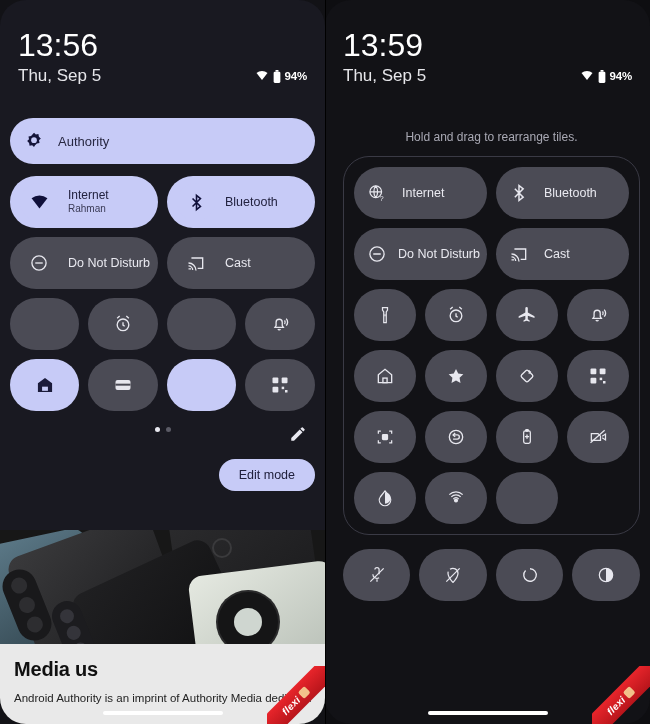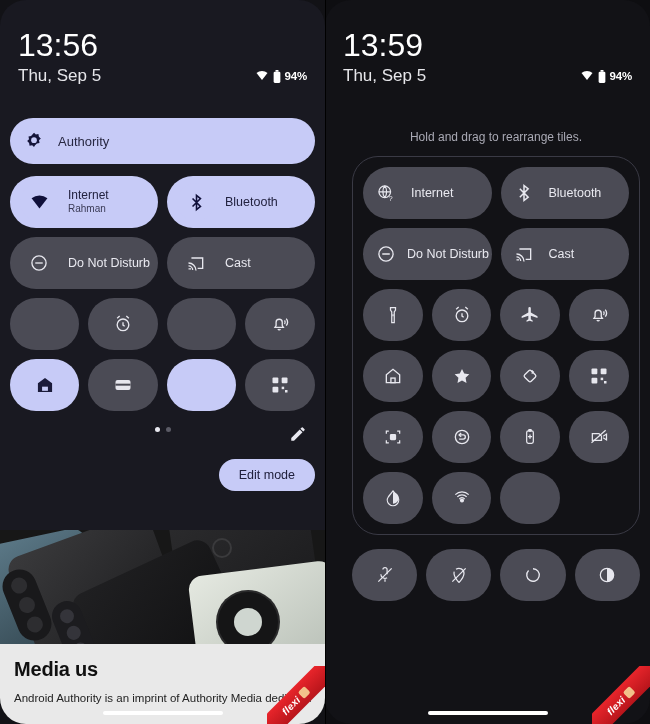--- a/index.html
+++ b/index.html
@@ -144,7 +144,7 @@
 
   
   .hinttext { text-align: center; color: #a9a9b4; font-size: 12px; }
-  .edit-area { position: absolute; left: 17px; right: 0; top: 0; padding: 0 10px; }
+  .edit-area { position: absolute; left: 8px; right: 0; top: 0; padding: 0 10px; }
   .edit-box {
     border: 1px solid #3a3a45;
     border-radius: 26px;

